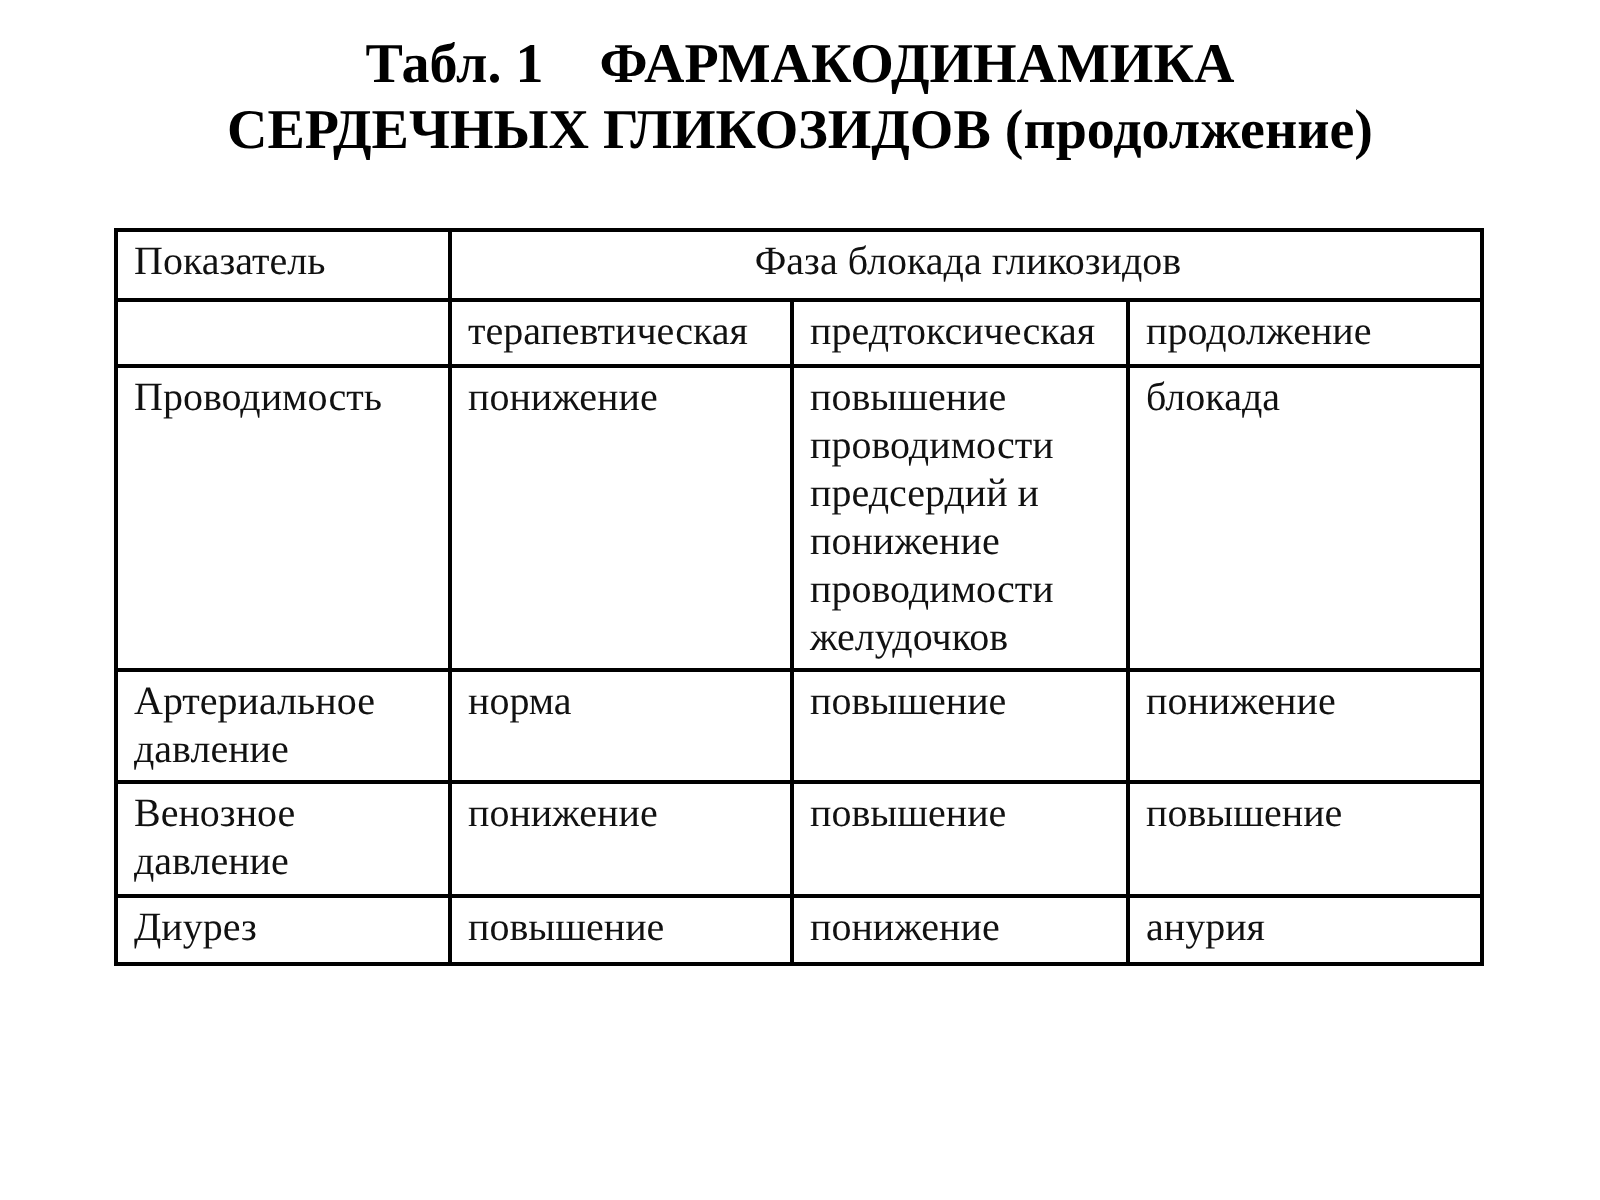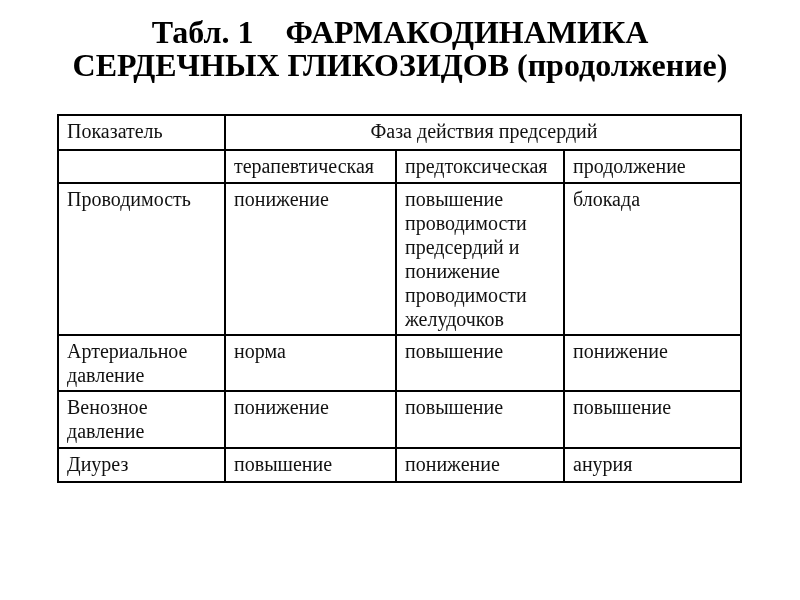--- a/index.html
+++ b/index.html
@@ -23,7 +23,7 @@
     width: 100%;
     text-align: center;
     font-weight: bold;
-    font-size: 32px;
+    font-size: 28px;
     line-height: 33px;
     color: #000000;
   }

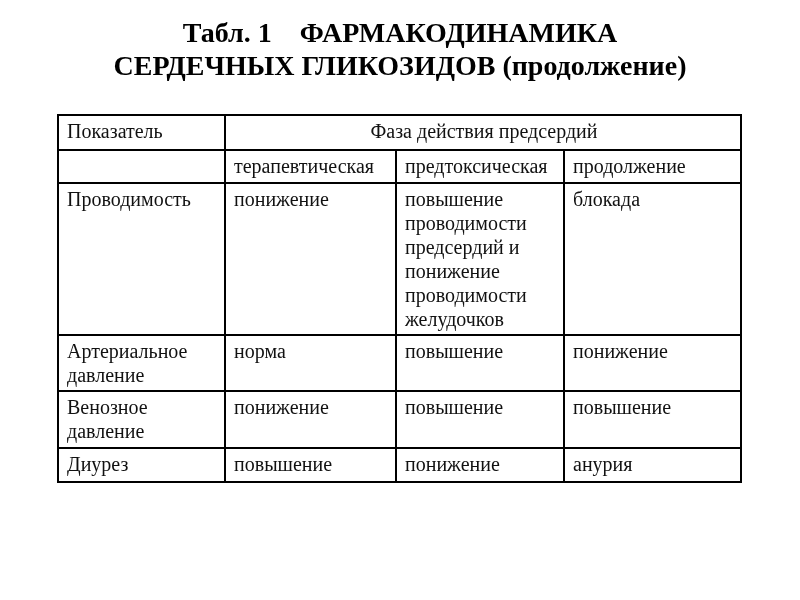--- a/index.html
+++ b/index.html
@@ -77,7 +77,7 @@
     <tbody>
       <tr class="r-head1">
         <td>Показатель</td>
-        <td class="group-header" colspan="3">Фаза действия предсердий</td>
+        <td class="group-header" colspan="3">Фаза блокада гликозидов</td>
       </tr>
       <tr class="r-head2">
         <td></td>

